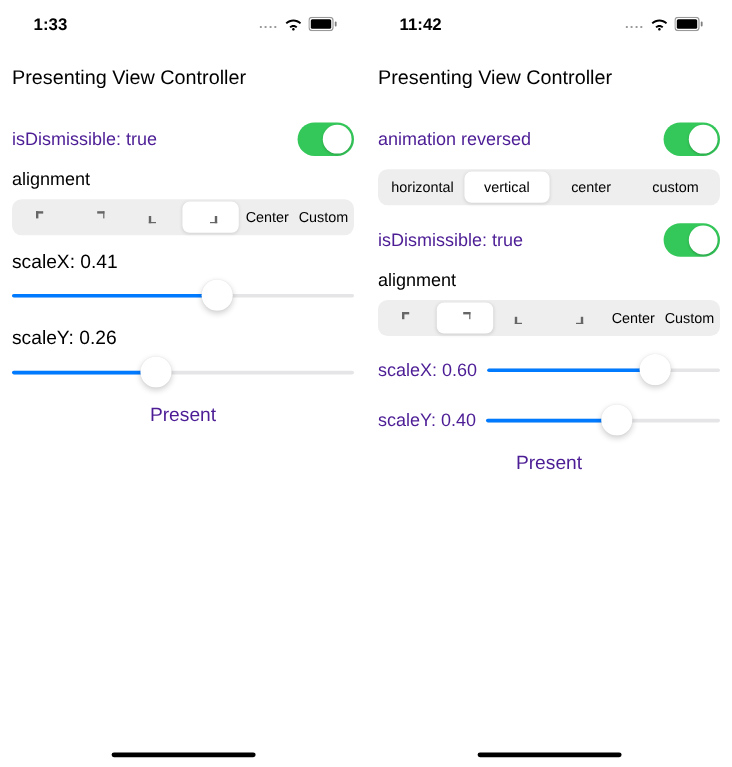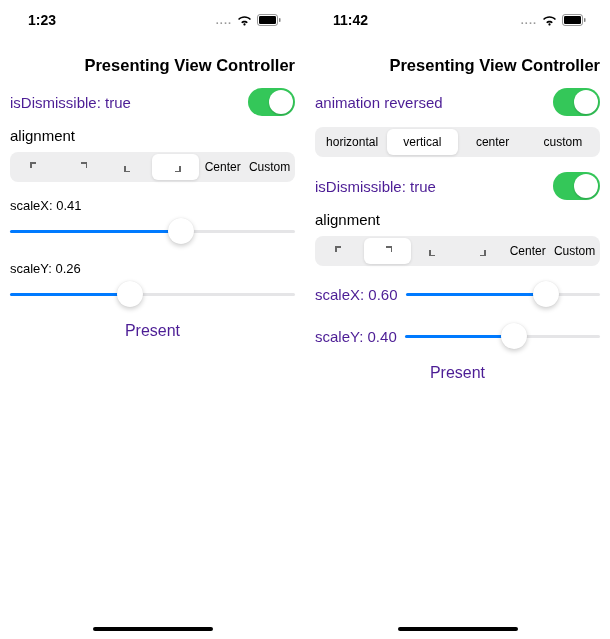--- a/index.html
+++ b/index.html
@@ -189,7 +189,7 @@
 
 <div class="phone">
   <div class="status-bar">
-    <span>1:23</span>
+    <span>1:33</span>
     <div class="status-right">
       <span class="cell-dots">....</span>
       <svg width="15" height="11" viewBox="0 0 15 11">

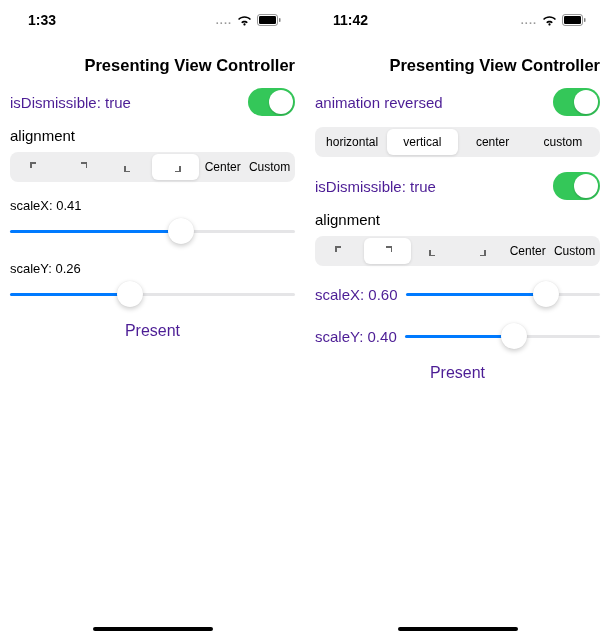--- a/index.html
+++ b/index.html
@@ -35,10 +35,10 @@
     padding: 0 10px;
   }
   .title {
-    text-align: right;
+    text-align: left;
     font-size: 16.5px;
-    font-weight: 700;
-    margin: 16px 0 12px;
+    font-weight: 400;
+    margin: 16px 0 26px;
   }
   .row {
     display: flex;

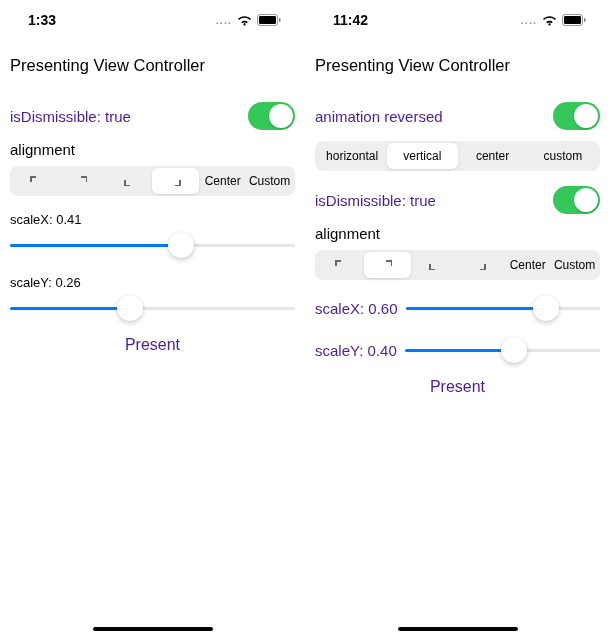--- a/index.html
+++ b/index.html
@@ -119,7 +119,7 @@
     margin: 10px 0 14px;
   }
   .slider-label {
-    font-size: 13px;
+    font-size: 16px;
     margin-bottom: 4px;
     display: inline-block;
   }

